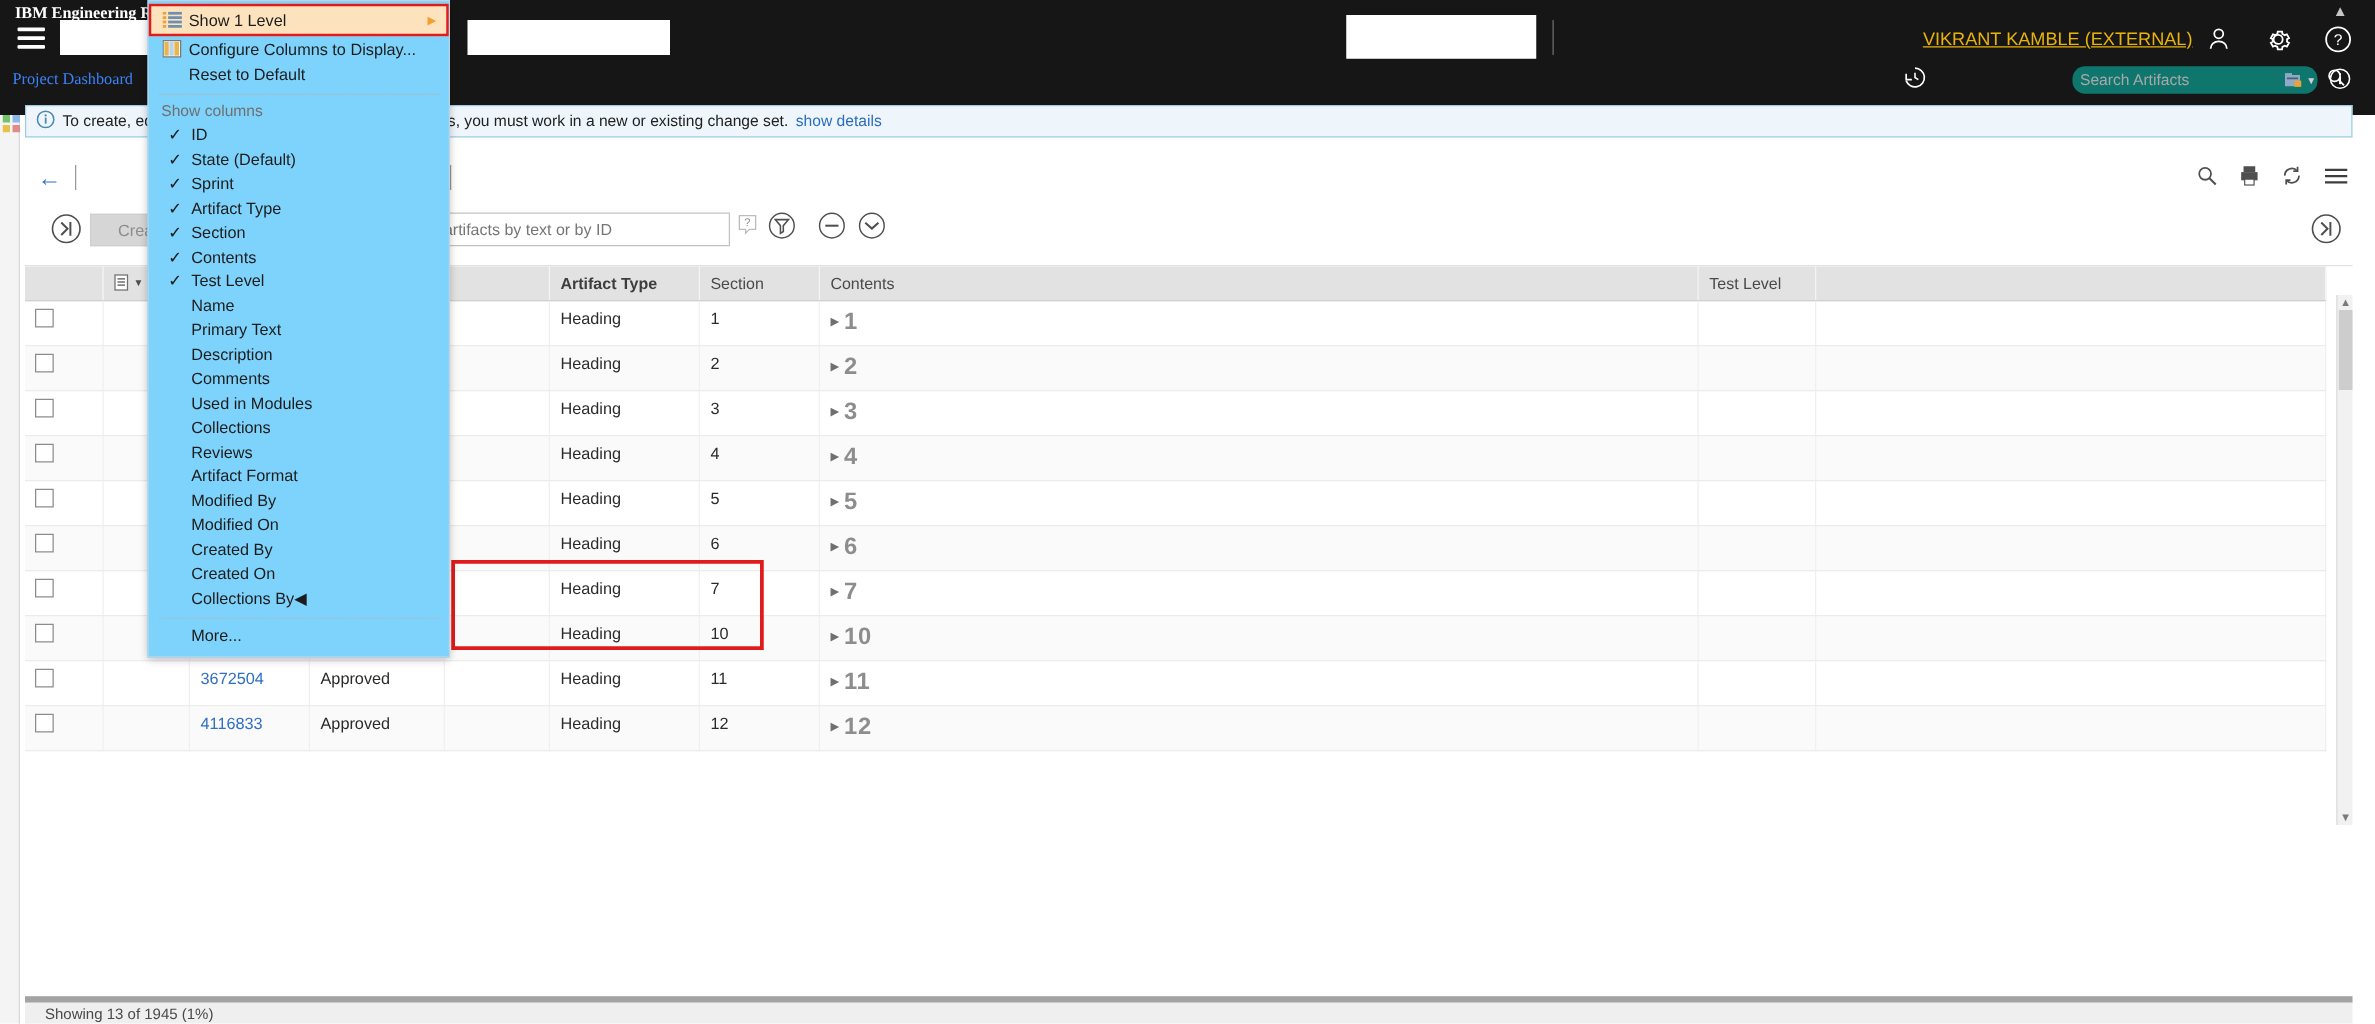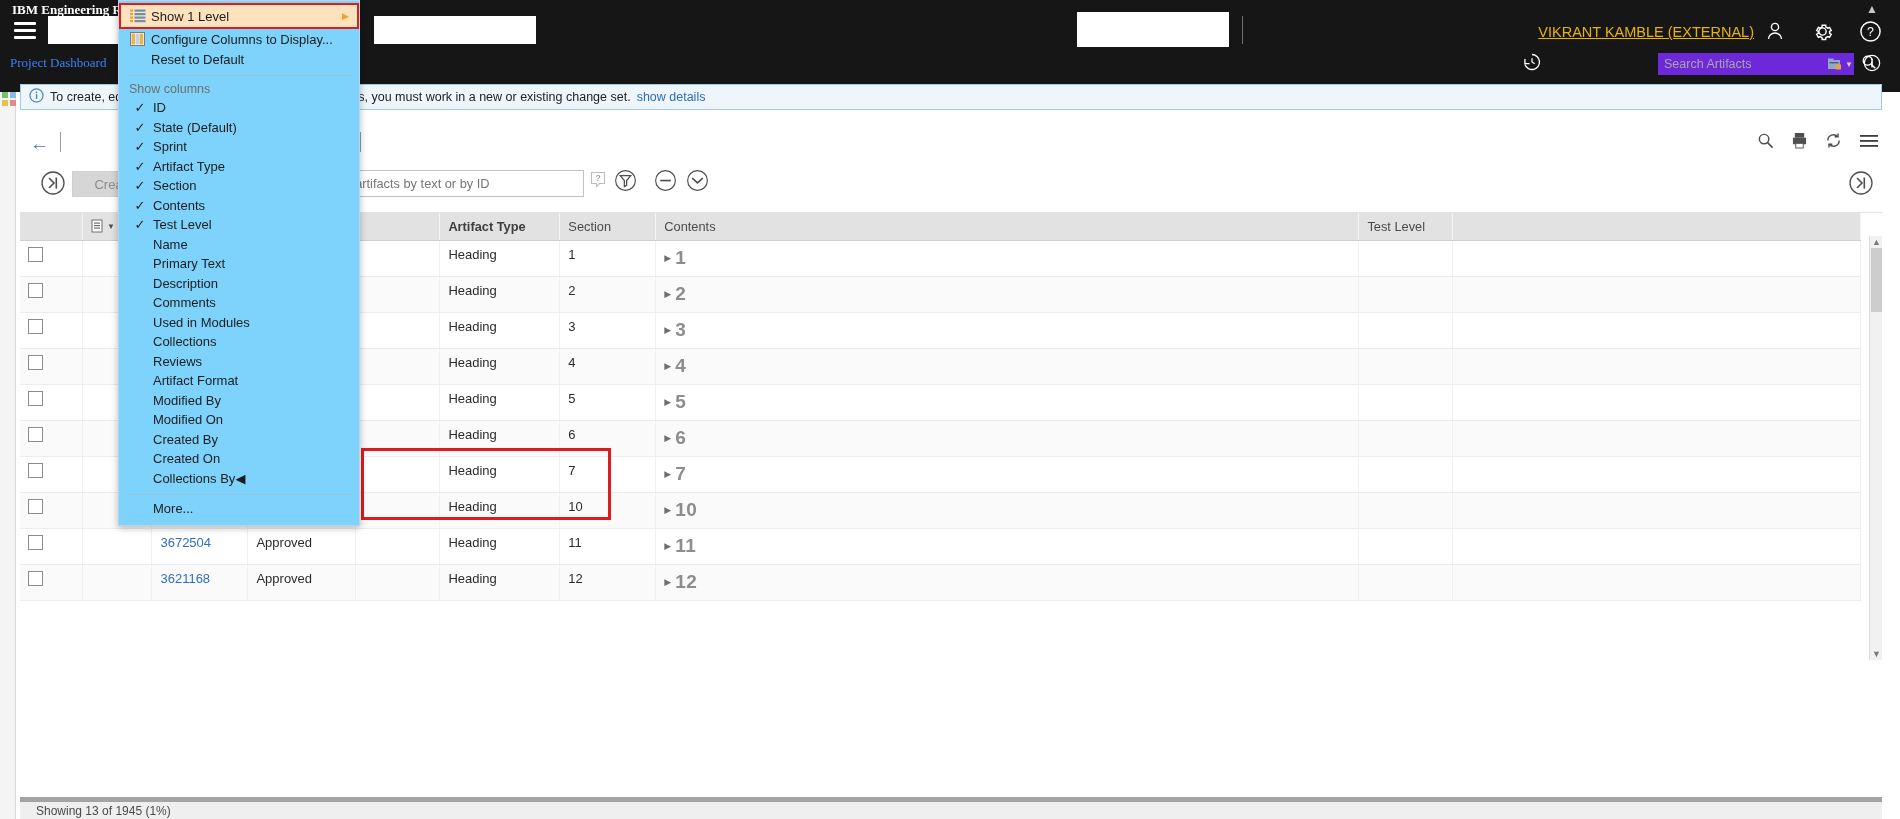--- a/index.html
+++ b/index.html
@@ -67,8 +67,8 @@
   }
   .search-box {
     position: absolute; right: 46px; top: 53px;
-    width: 196px; height: 22px; background: #6d28d9;
-    display: flex; align-items: center; padding: 0 4px;
+    width: 196px; height: 22px; background: #0f766e;
+    display: flex; align-items: center; padding: 0 4px; border-radius: 10px;
   }
   .search-box input {
     flex: 1; background: transparent; border: none; outline: none;

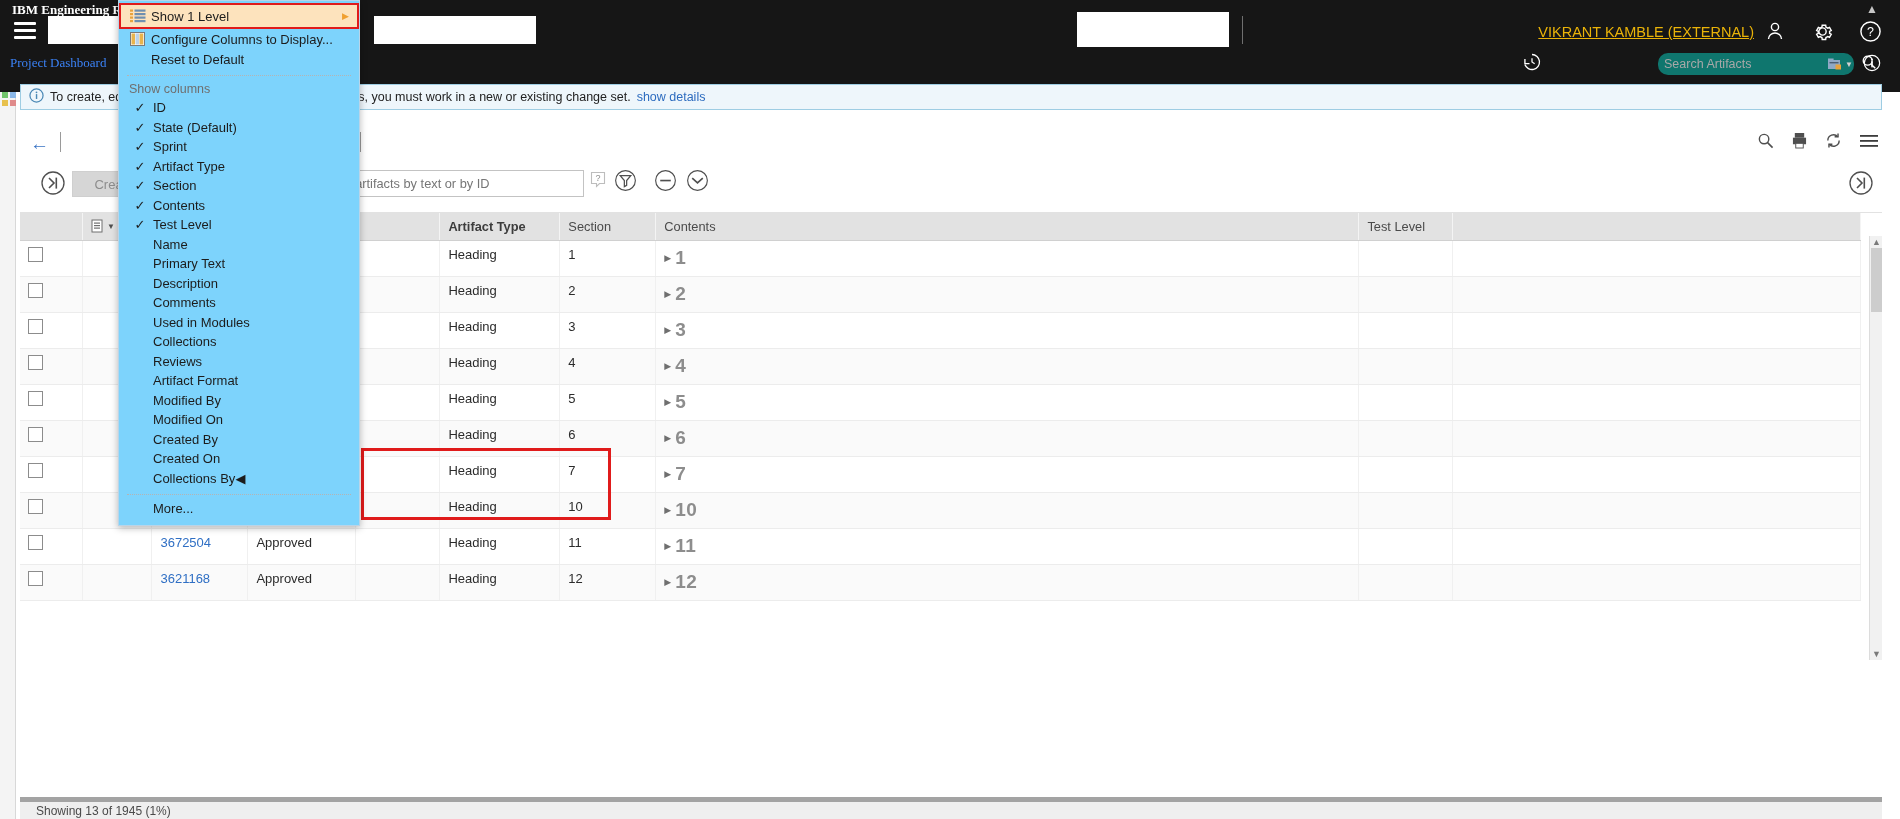--- a/index.html
+++ b/index.html
@@ -586,7 +586,7 @@
           <tr class="alt">
             <td><span class="cb"></span></td>
             <td></td>
-            <td><a class="idlink">3621168</a></td>
+            <td><a class="idlink">4116833</a></td>
             <td>Approved</td>
             <td></td>
             <td>Heading</td>

